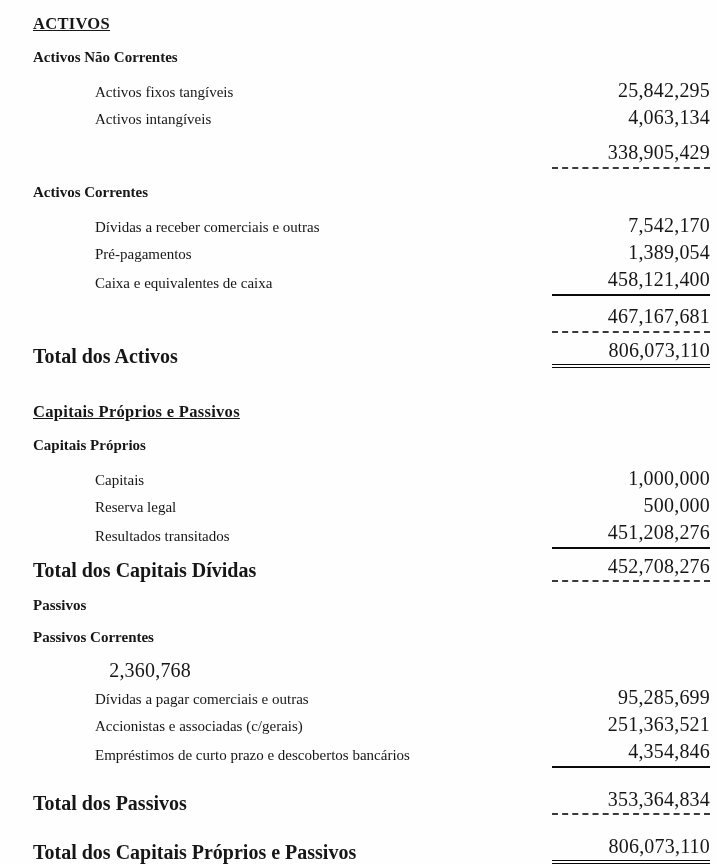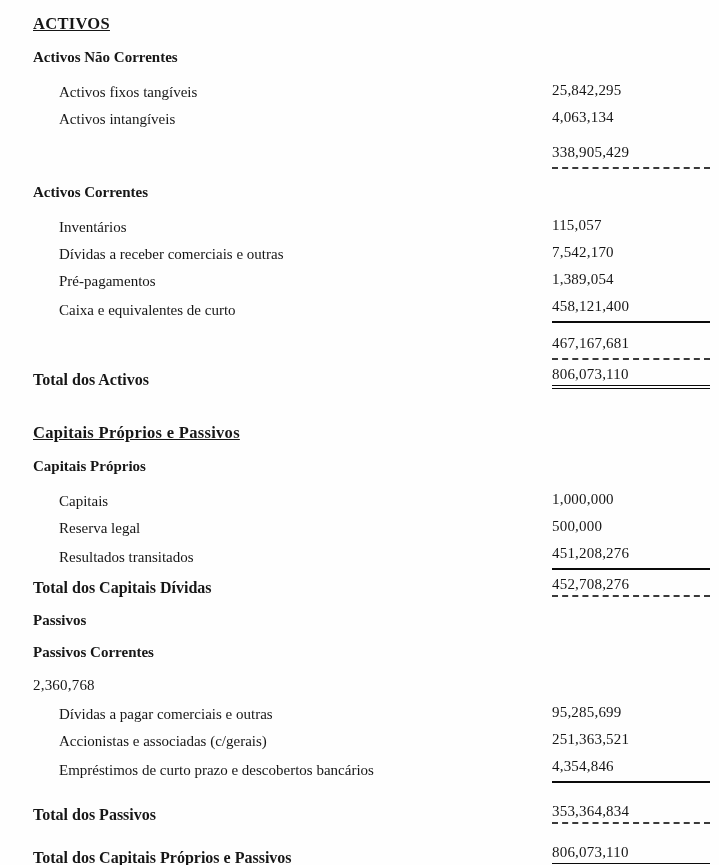--- a/index.html
+++ b/index.html
@@ -43,7 +43,7 @@
     font-size: 15px;
   }
   .r-item .label {
-    margin-left: 26px;
+    margin-left: 62px;
     font-size: 15px;
   }
   .r-total .label {

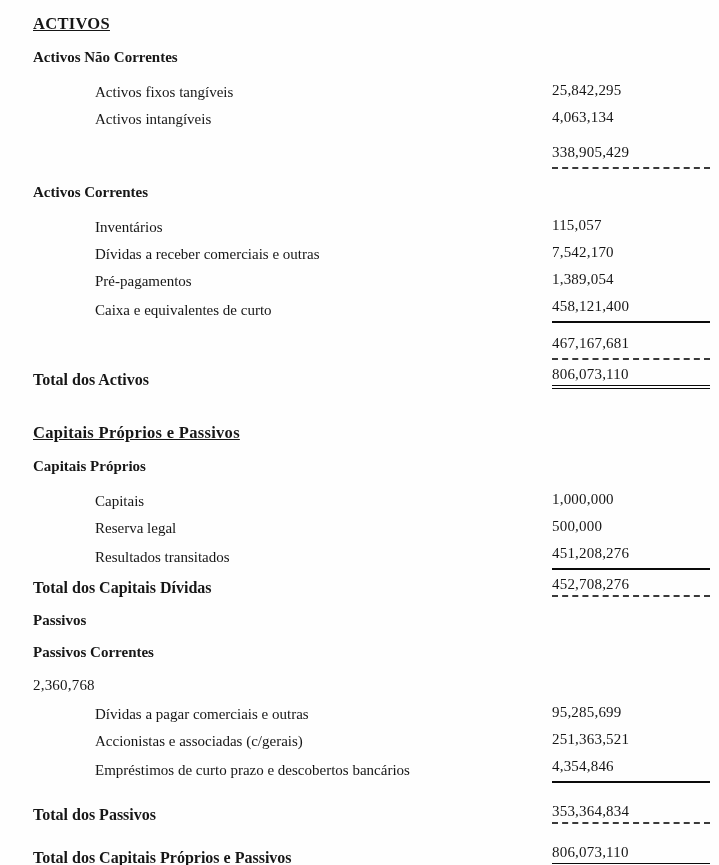--- a/index.html
+++ b/index.html
@@ -25,8 +25,8 @@
   .label { white-space: nowrap; }
   .value {
     min-width: 158px;
-    text-align: left;
-    font-size: 15px;
+    text-align: right;
+    font-size: 20px;
     padding-bottom: 2px;
     letter-spacing: 0.2px;
     font-family: Liberation Serif, serif;

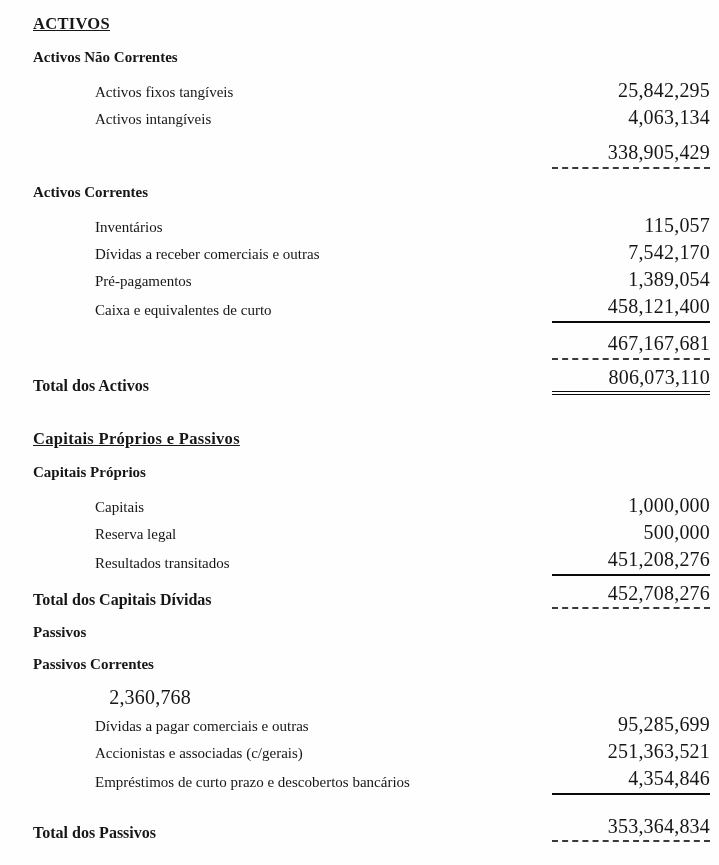--- a/index.html
+++ b/index.html
@@ -96,10 +96,6 @@
     <span class="label">Activos Correntes</span>
   </div>
 
-  <div class="row r-item mt10">
-    <span class="label">Inventários</span>
-    <span class="value">115,057</span>
-  </div>
   <div class="row r-item">
     <span class="label">Dívidas a receber comerciais e outras</span>
     <span class="value">7,542,170</span>

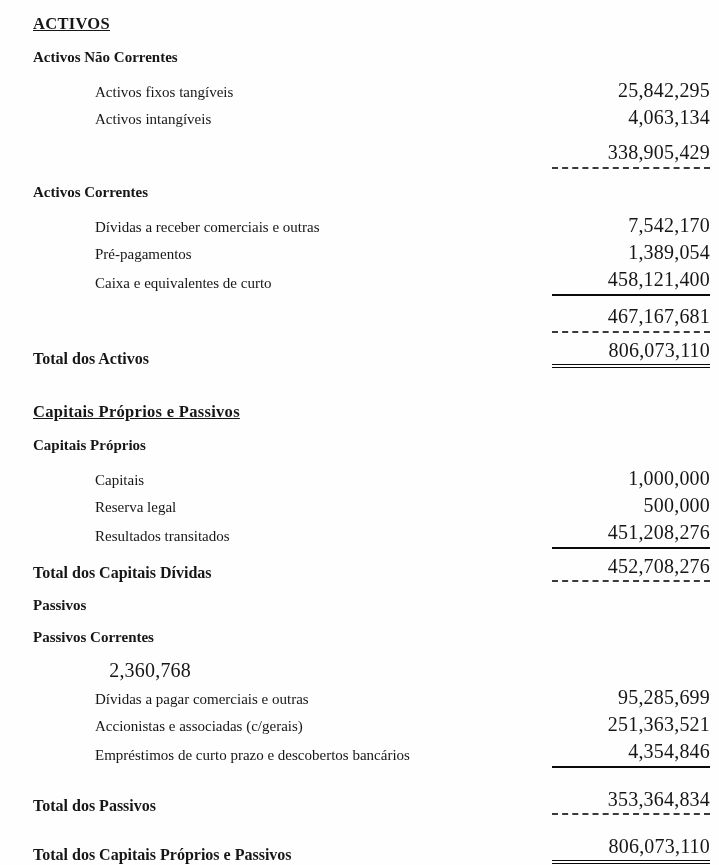--- a/index.html
+++ b/index.html
@@ -105,7 +105,7 @@
     <span class="value">1,389,054</span>
   </div>
   <div class="row r-item">
-    <span class="label">Caixa e equivalentes de curto</span>
+    <span class="label">Caixa e equivalentes de caixa</span>
     <span class="value ul-solid">458,121,400</span>
   </div>
 

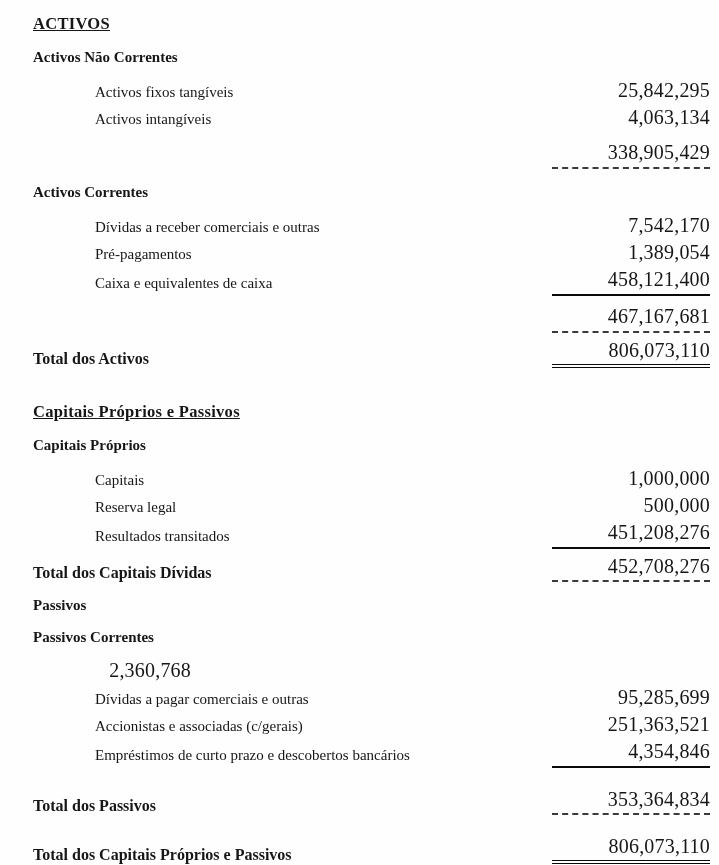--- a/index.html
+++ b/index.html
@@ -48,7 +48,7 @@
   }
   .r-total .label {
     font-weight: bold;
-    font-size: 16px;
+    font-size: 20px;
     text-align: right;
   }
   

